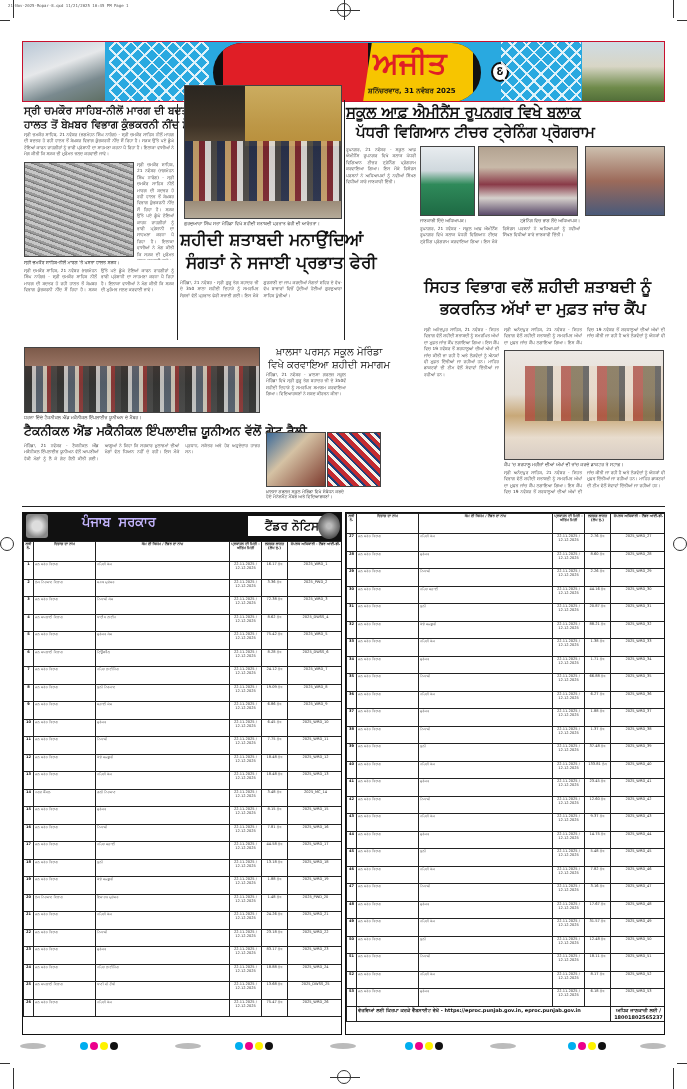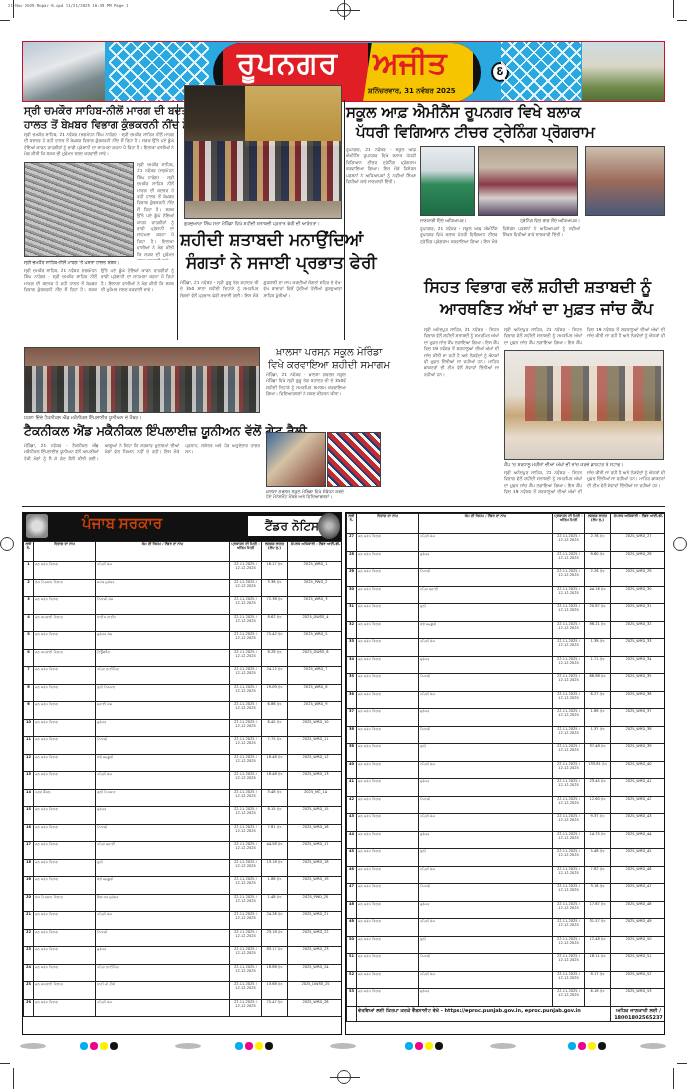--- a/index.html
+++ b/index.html
@@ -58,7 +58,6 @@
   <div class="mh-pill">
     <div class="mh-red"></div>
     <div class="mh-yellow"></div>
-    <div class="mh-title1">ਰੂਪਨਗਰ</div>
     <div class="mh-title2">ਅਜੀਤ</div>
     <div class="mh-sub">ਅਜੀਤ ਜਲੰਧਰ</div>
     <div class="mh-date">ਸ਼ਨਿੱਚਰਵਾਰ, 31 ਨਵੰਬਰ 2025</div>

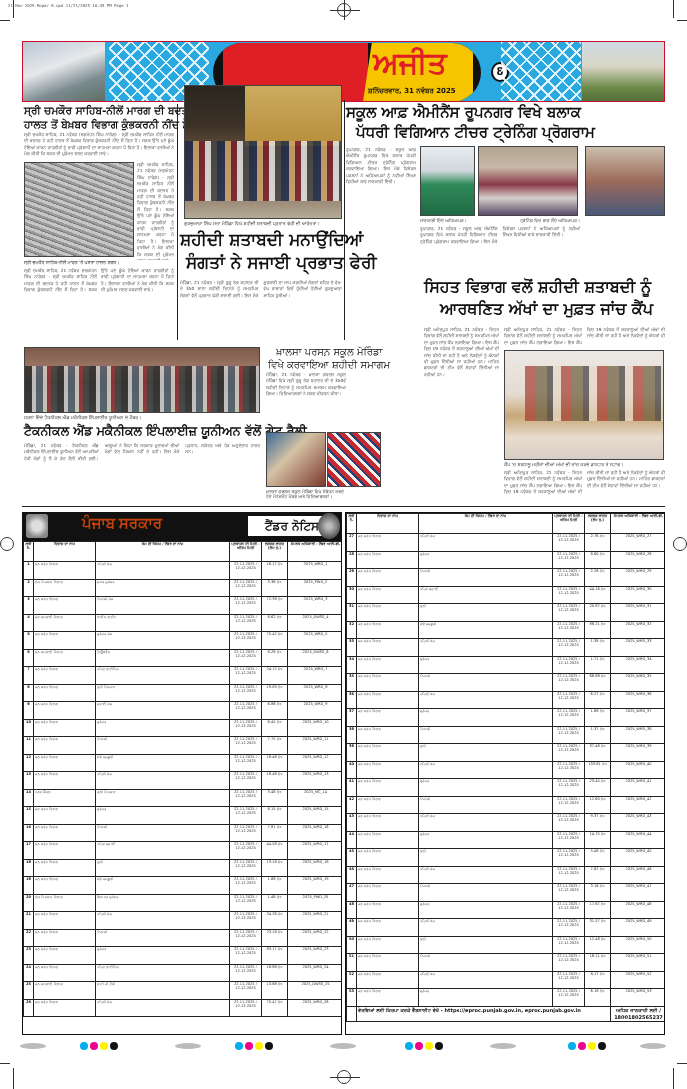--- a/index.html
+++ b/index.html
@@ -98,7 +98,7 @@
 <div class="photo" style="left:327px;top:432px;width:54px;height:55px;background:repeating-linear-gradient(45deg,#c42a30 0 4px,#f3f0ea 4px 7px,#1f3f7a 7px 9px);"></div>
 <div class="caption" style="left:266px;top:489px;width:80px;font-size:4.4px;white-space:normal;line-height:5.4px;">ਖ਼ਾਲਸਾ ਗਰਲਜ਼ ਸਕੂਲ ਮੋਰਿੰਡਾ ਵਿਖੇ ਸੰਬੋਧਨ ਕਰਦੇ ਹੋਏ ਮੈਨੇਜਮੈਂਟ ਮੈਂਬਰ ਅਤੇ ਵਿਦਿਆਰਥਣਾਂ।</div>
 
-<div class="headline" style="left:346px;top:104px;font-size:15px;">ਸਕੂਲ ਆਫ਼ ਐਮੀਨੈਂਸ ਰੂਪਨਗਰ ਵਿਖੇ ਬਲਾਕ</div>
+<div class="headline" style="left:346px;top:104px;font-size:15px;text-decoration:underline;">ਸਕੂਲ ਆਫ਼ ਐਮੀਨੈਂਸ ਰੂਪਨਗਰ ਵਿਖੇ ਬਲਾਕ</div>
 <div class="headline" style="left:356px;top:124px;font-size:15px;">ਪੱਧਰੀ ਵਿਗਿਆਨ ਟੀਚਰ ਟ੍ਰੇਨਿੰਗ ਪ੍ਰੋਗਰਾਮ</div>
 <div class="body-text" style="left:346px;top:147px;width:70px;height:125px;">ਰੂਪਨਗਰ, 21 ਨਵੰਬਰ - ਸਕੂਲ ਆਫ਼ ਐਮੀਨੈਂਸ ਰੂਪਨਗਰ ਵਿਖੇ ਬਲਾਕ ਪੱਧਰੀ ਵਿਗਿਆਨ ਟੀਚਰ ਟ੍ਰੇਨਿੰਗ ਪ੍ਰੋਗਰਾਮ ਕਰਵਾਇਆ ਗਿਆ। ਇਸ ਮੌਕੇ ਰਿਸੋਰਸ ਪਰਸਨਾਂ ਨੇ ਅਧਿਆਪਕਾਂ ਨੂੰ ਨਵੀਆਂ ਸਿੱਖਣ ਵਿਧੀਆਂ ਬਾਰੇ ਜਾਣਕਾਰੀ ਦਿੱਤੀ।</div>
 <div class="photo" style="left:420px;top:146px;width:55px;height:70px;background:linear-gradient(180deg,#e8ecef 0%,#cfd8dd 35%,#2f8a5a 55%,#1e6a44 100%);"></div>

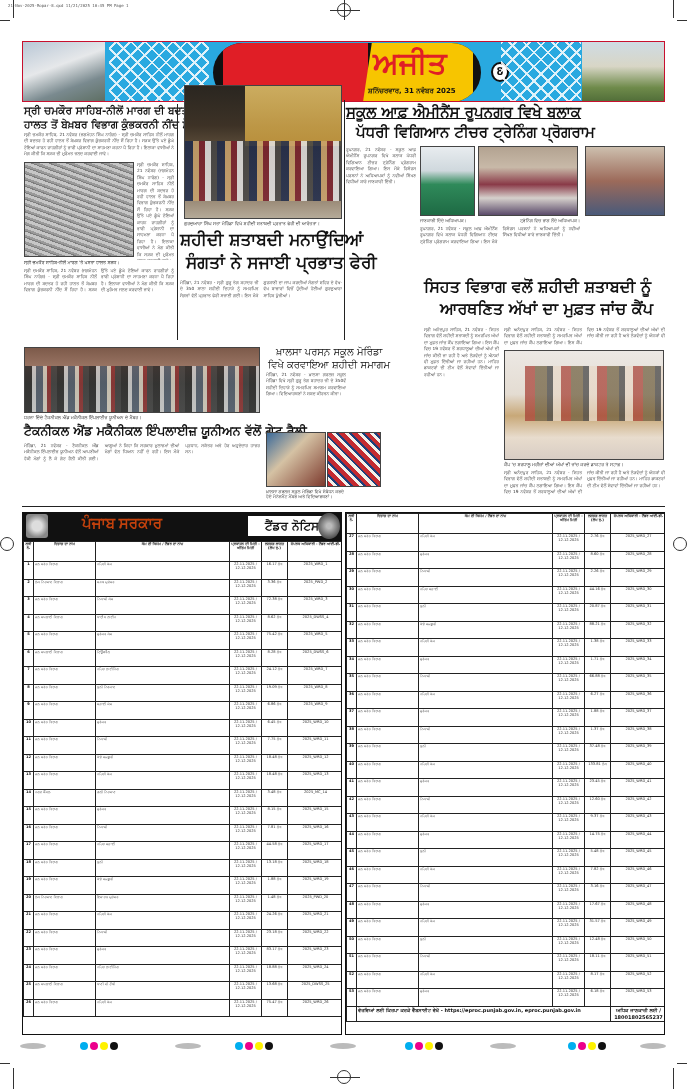--- a/index.html
+++ b/index.html
@@ -109,7 +109,7 @@
 <div class="photo" style="left:585px;top:146px;width:80px;height:70px;background:linear-gradient(180deg,#cdbfae 0%,#9c6a5a 50%,#4a5a7a 100%);"></div>
 
 <div class="headline" style="left:424px;top:278px;font-size:16px;">ਸਿਹਤ ਵਿਭਾਗ ਵਲੋਂ ਸ਼ਹੀਦੀ ਸ਼ਤਾਬਦੀ ਨੂੰ</div>
-<div class="headline" style="left:440px;top:300px;font-size:16px;">ਆਰਥਣਿਤ ਅੱਖਾਂ ਦਾ ਮੁਫ਼ਤ ਜਾਂਚ ਕੈਂਪ</div>
+<div class="headline" style="left:440px;top:300px;font-size:16px;">ਭਕਰਨਿਤ ਅੱਖਾਂ ਦਾ ਮੁਫ਼ਤ ਜਾਂਚ ਕੈਂਪ</div>
 <div class="body-text" style="left:424px;top:327px;width:75px;height:170px;">ਸ੍ਰੀ ਅਨੰਦਪੁਰ ਸਾਹਿਬ, 21 ਨਵੰਬਰ - ਸਿਹਤ ਵਿਭਾਗ ਵੱਲੋਂ ਸ਼ਹੀਦੀ ਸ਼ਤਾਬਦੀ ਨੂੰ ਸਮਰਪਿਤ ਅੱਖਾਂ ਦਾ ਮੁਫ਼ਤ ਜਾਂਚ ਕੈਂਪ ਲਗਾਇਆ ਗਿਆ। ਇਸ ਕੈਂਪ ਵਿਚ 19 ਨਵੰਬਰ ਤੋਂ ਸ਼ਰਧਾਲੂਆਂ ਦੀਆਂ ਅੱਖਾਂ ਦੀ ਜਾਂਚ ਕੀਤੀ ਜਾ ਰਹੀ ਹੈ ਅਤੇ ਲੋੜਵੰਦਾਂ ਨੂੰ ਐਨਕਾਂ ਵੀ ਮੁਫ਼ਤ ਦਿੱਤੀਆਂ ਜਾ ਰਹੀਆਂ ਹਨ। ਮਾਹਿਰ ਡਾਕਟਰਾਂ ਦੀ ਟੀਮ ਵੱਲੋਂ ਸੇਵਾਵਾਂ ਦਿੱਤੀਆਂ ਜਾ ਰਹੀਆਂ ਹਨ।</div>
 <div class="body-text" style="left:504px;top:327px;width:161px;height:20px;column-count:2;column-gap:5px;">ਸ੍ਰੀ ਅਨੰਦਪੁਰ ਸਾਹਿਬ, 21 ਨਵੰਬਰ - ਸਿਹਤ ਵਿਭਾਗ ਵੱਲੋਂ ਸ਼ਹੀਦੀ ਸ਼ਤਾਬਦੀ ਨੂੰ ਸਮਰਪਿਤ ਅੱਖਾਂ ਦਾ ਮੁਫ਼ਤ ਜਾਂਚ ਕੈਂਪ ਲਗਾਇਆ ਗਿਆ। ਇਸ ਕੈਂਪ ਵਿਚ 19 ਨਵੰਬਰ ਤੋਂ ਸ਼ਰਧਾਲੂਆਂ ਦੀਆਂ ਅੱਖਾਂ ਦੀ ਜਾਂਚ ਕੀਤੀ ਜਾ ਰਹੀ ਹੈ ਅਤੇ ਲੋੜਵੰਦਾਂ ਨੂੰ ਐਨਕਾਂ ਵੀ ਮੁਫ਼ਤ ਦਿੱਤੀਆਂ ਜਾ ਰਹੀਆਂ ਹਨ। ਮਾਹਿਰ ਡਾਕਟਰਾਂ ਦੀ ਟੀਮ ਵੱਲੋਂ ਸੇਵਾਵਾਂ ਦਿੱਤੀਆਂ ਜਾ ਰਹੀਆਂ ਹਨ।</div>
 <div class="photo" style="left:504px;top:350px;width:160px;height:110px;background:linear-gradient(180deg,#ece8e4 0%,#e4dcd2 40%,#c8a878 60%,#e8dccd 80%,#d8cdc4 100%);">

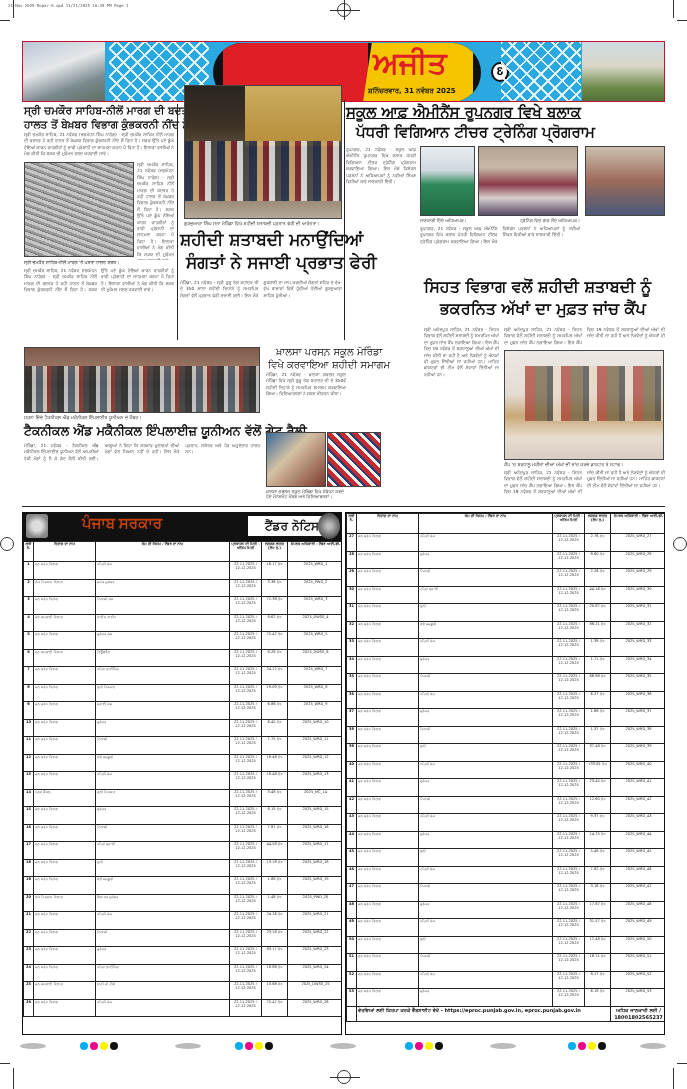--- a/index.html
+++ b/index.html
@@ -28,7 +28,7 @@
   .tender { position: absolute; border: 1px solid #111; font-size: 3.6px; }
   .tender-banner { position: absolute; left: 22px; top: 512px; width: 320px; height: 28px; background: #111; }
   .tb-emblem { position: absolute; left: 4px; top: 2px; width: 22px; height: 24px; background: radial-gradient(circle,#ddd 30%,#888 70%); border-radius: 3px; }
-  .tb-title { position: absolute; left: 60px; top: 3px; color: #c2410c; font-size: 15px; font-weight: bold; font-family: Liberation Serif, serif; }
+  .tb-title { position: absolute; left: 60px; top: 3px; color: #c4b5fd; font-size: 13px; font-weight: bold; font-family: Liberation Mono, monospace; }
   .tb-notice { position: absolute; left: 225px; top: 3px; width: 90px; height: 22px; background: #fff; border: 1px solid #111; font-size: 12px; font-weight: bold; text-align: center; line-height: 20px; font-family: "DejaVu Serif", serif; }
   table.t { border-collapse: collapse; width: 100%; table-layout: fixed; }
   table.t th, table.t td { border: 1px solid #222; padding: 0 1px; vertical-align: top; font-size: 3.6px; line-height: 4.4px; color: #333; overflow: hidden; }

